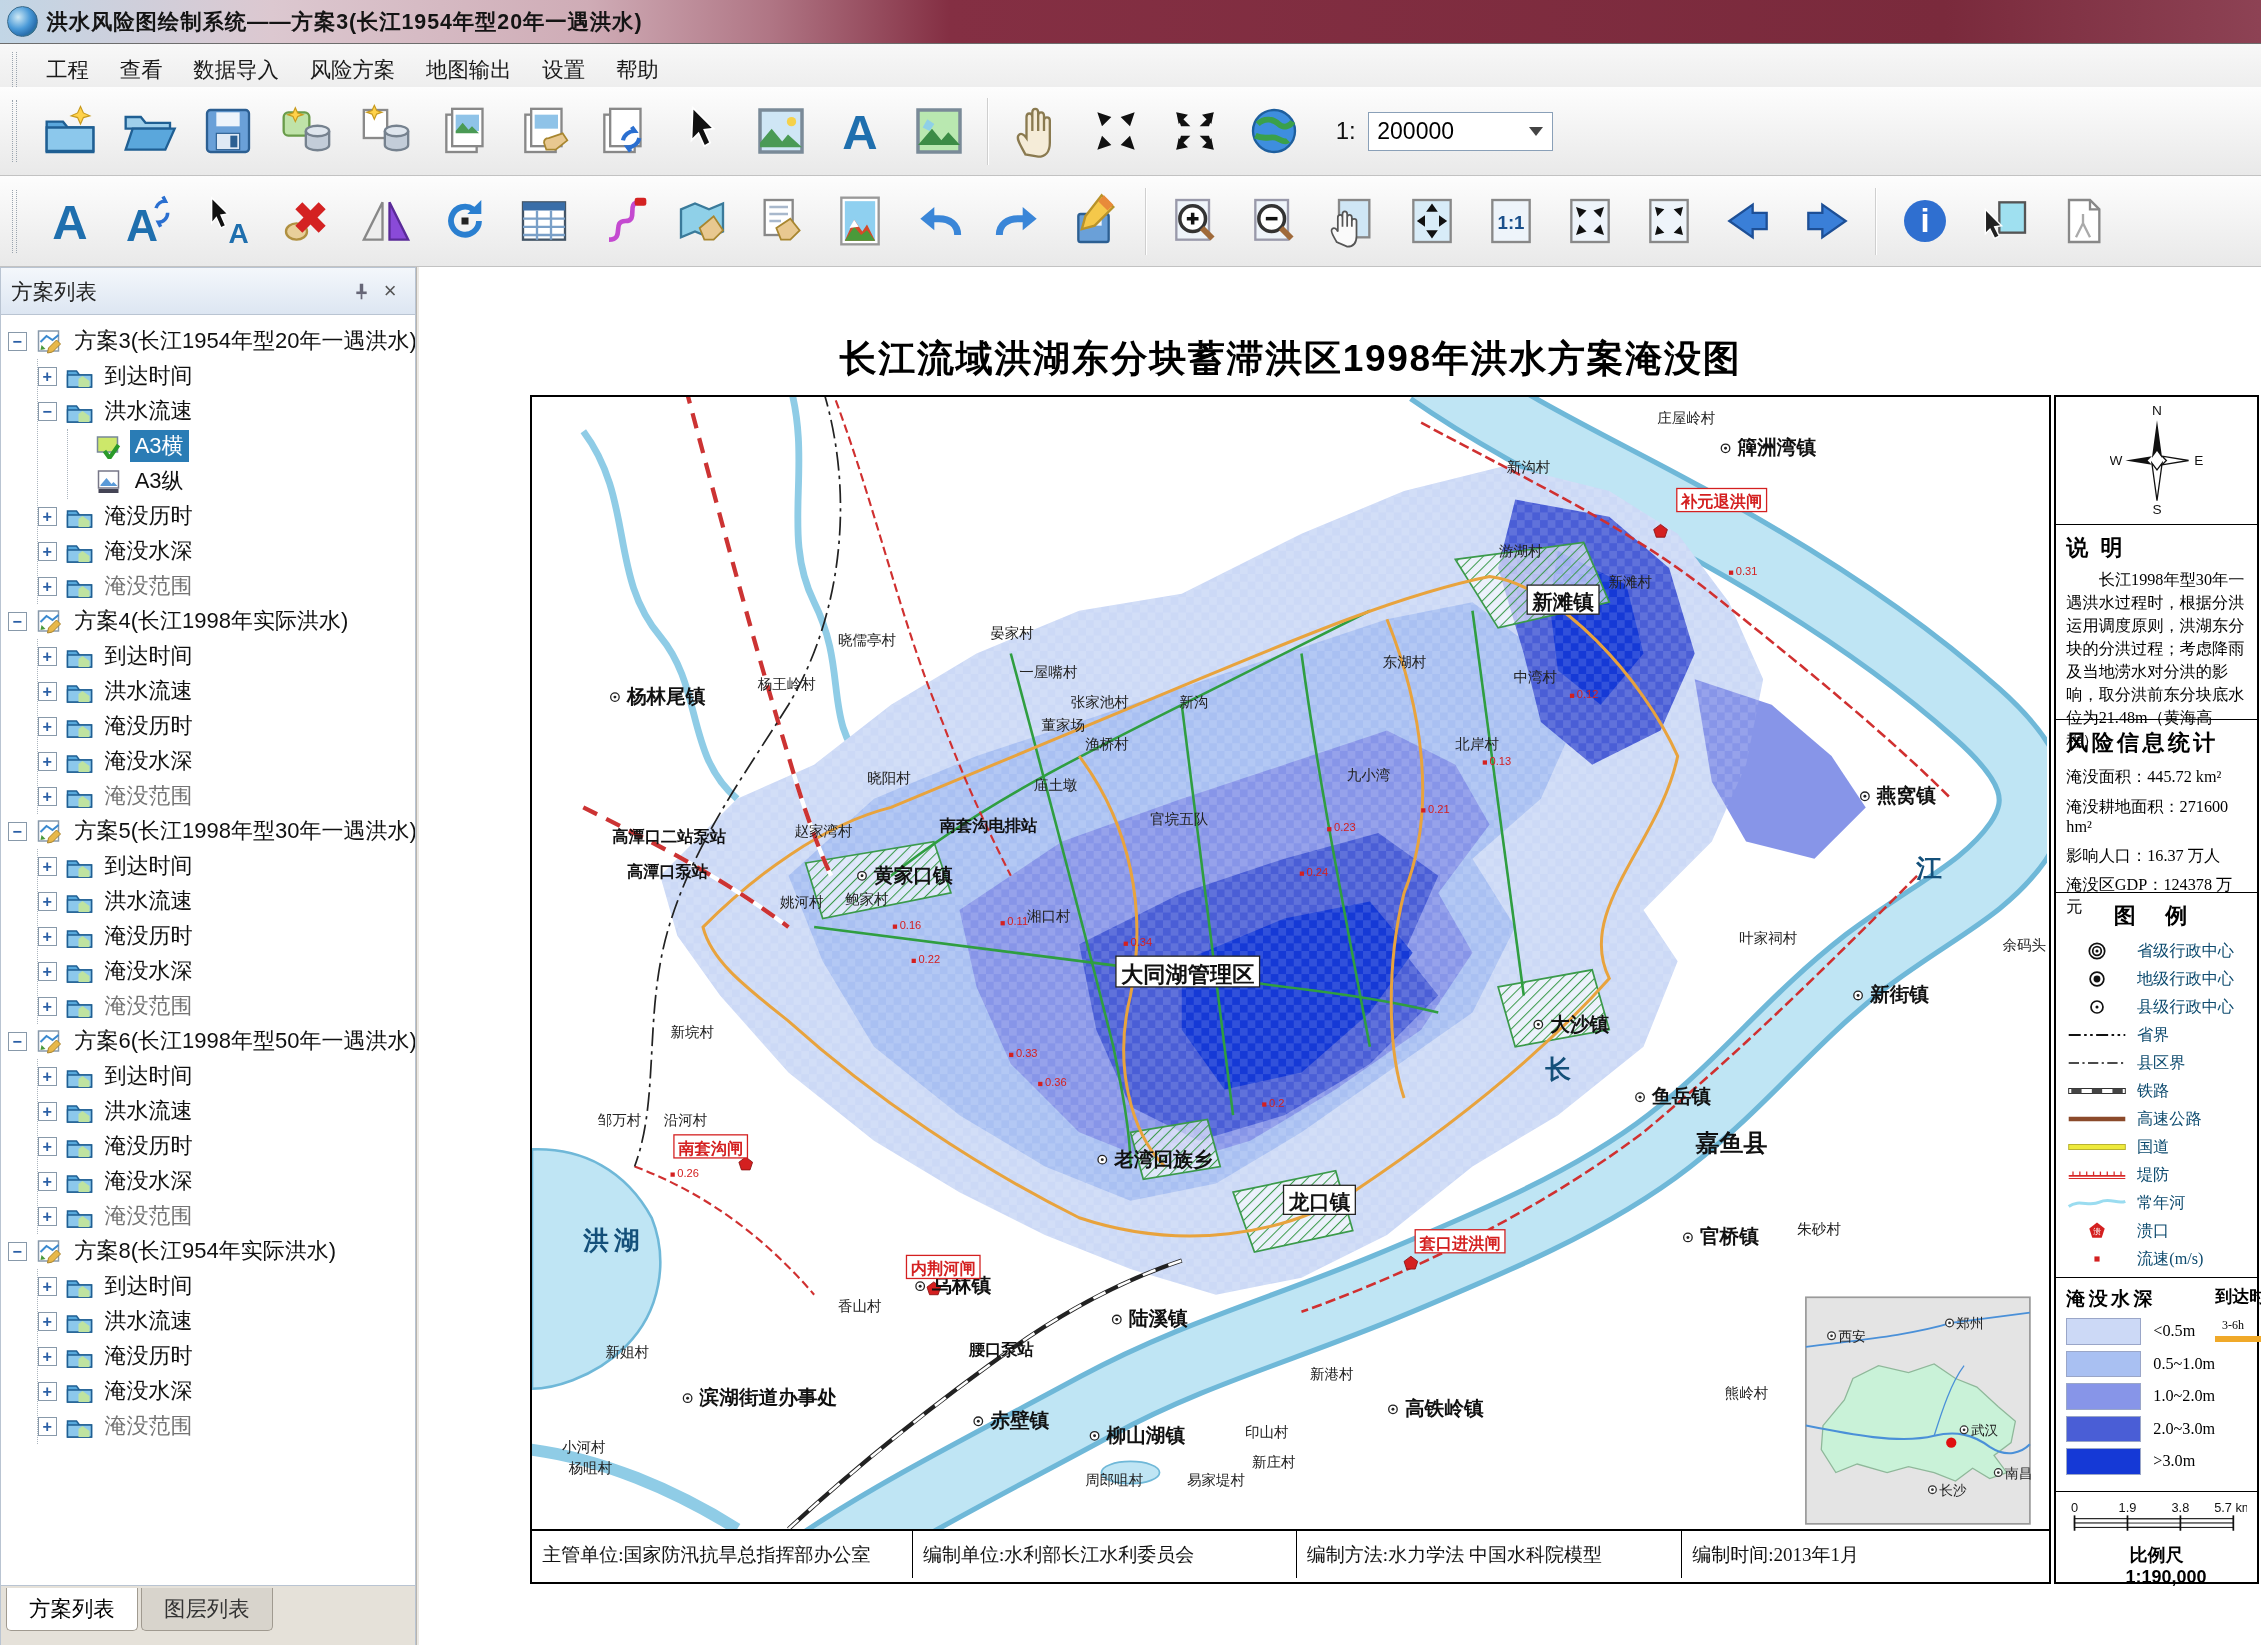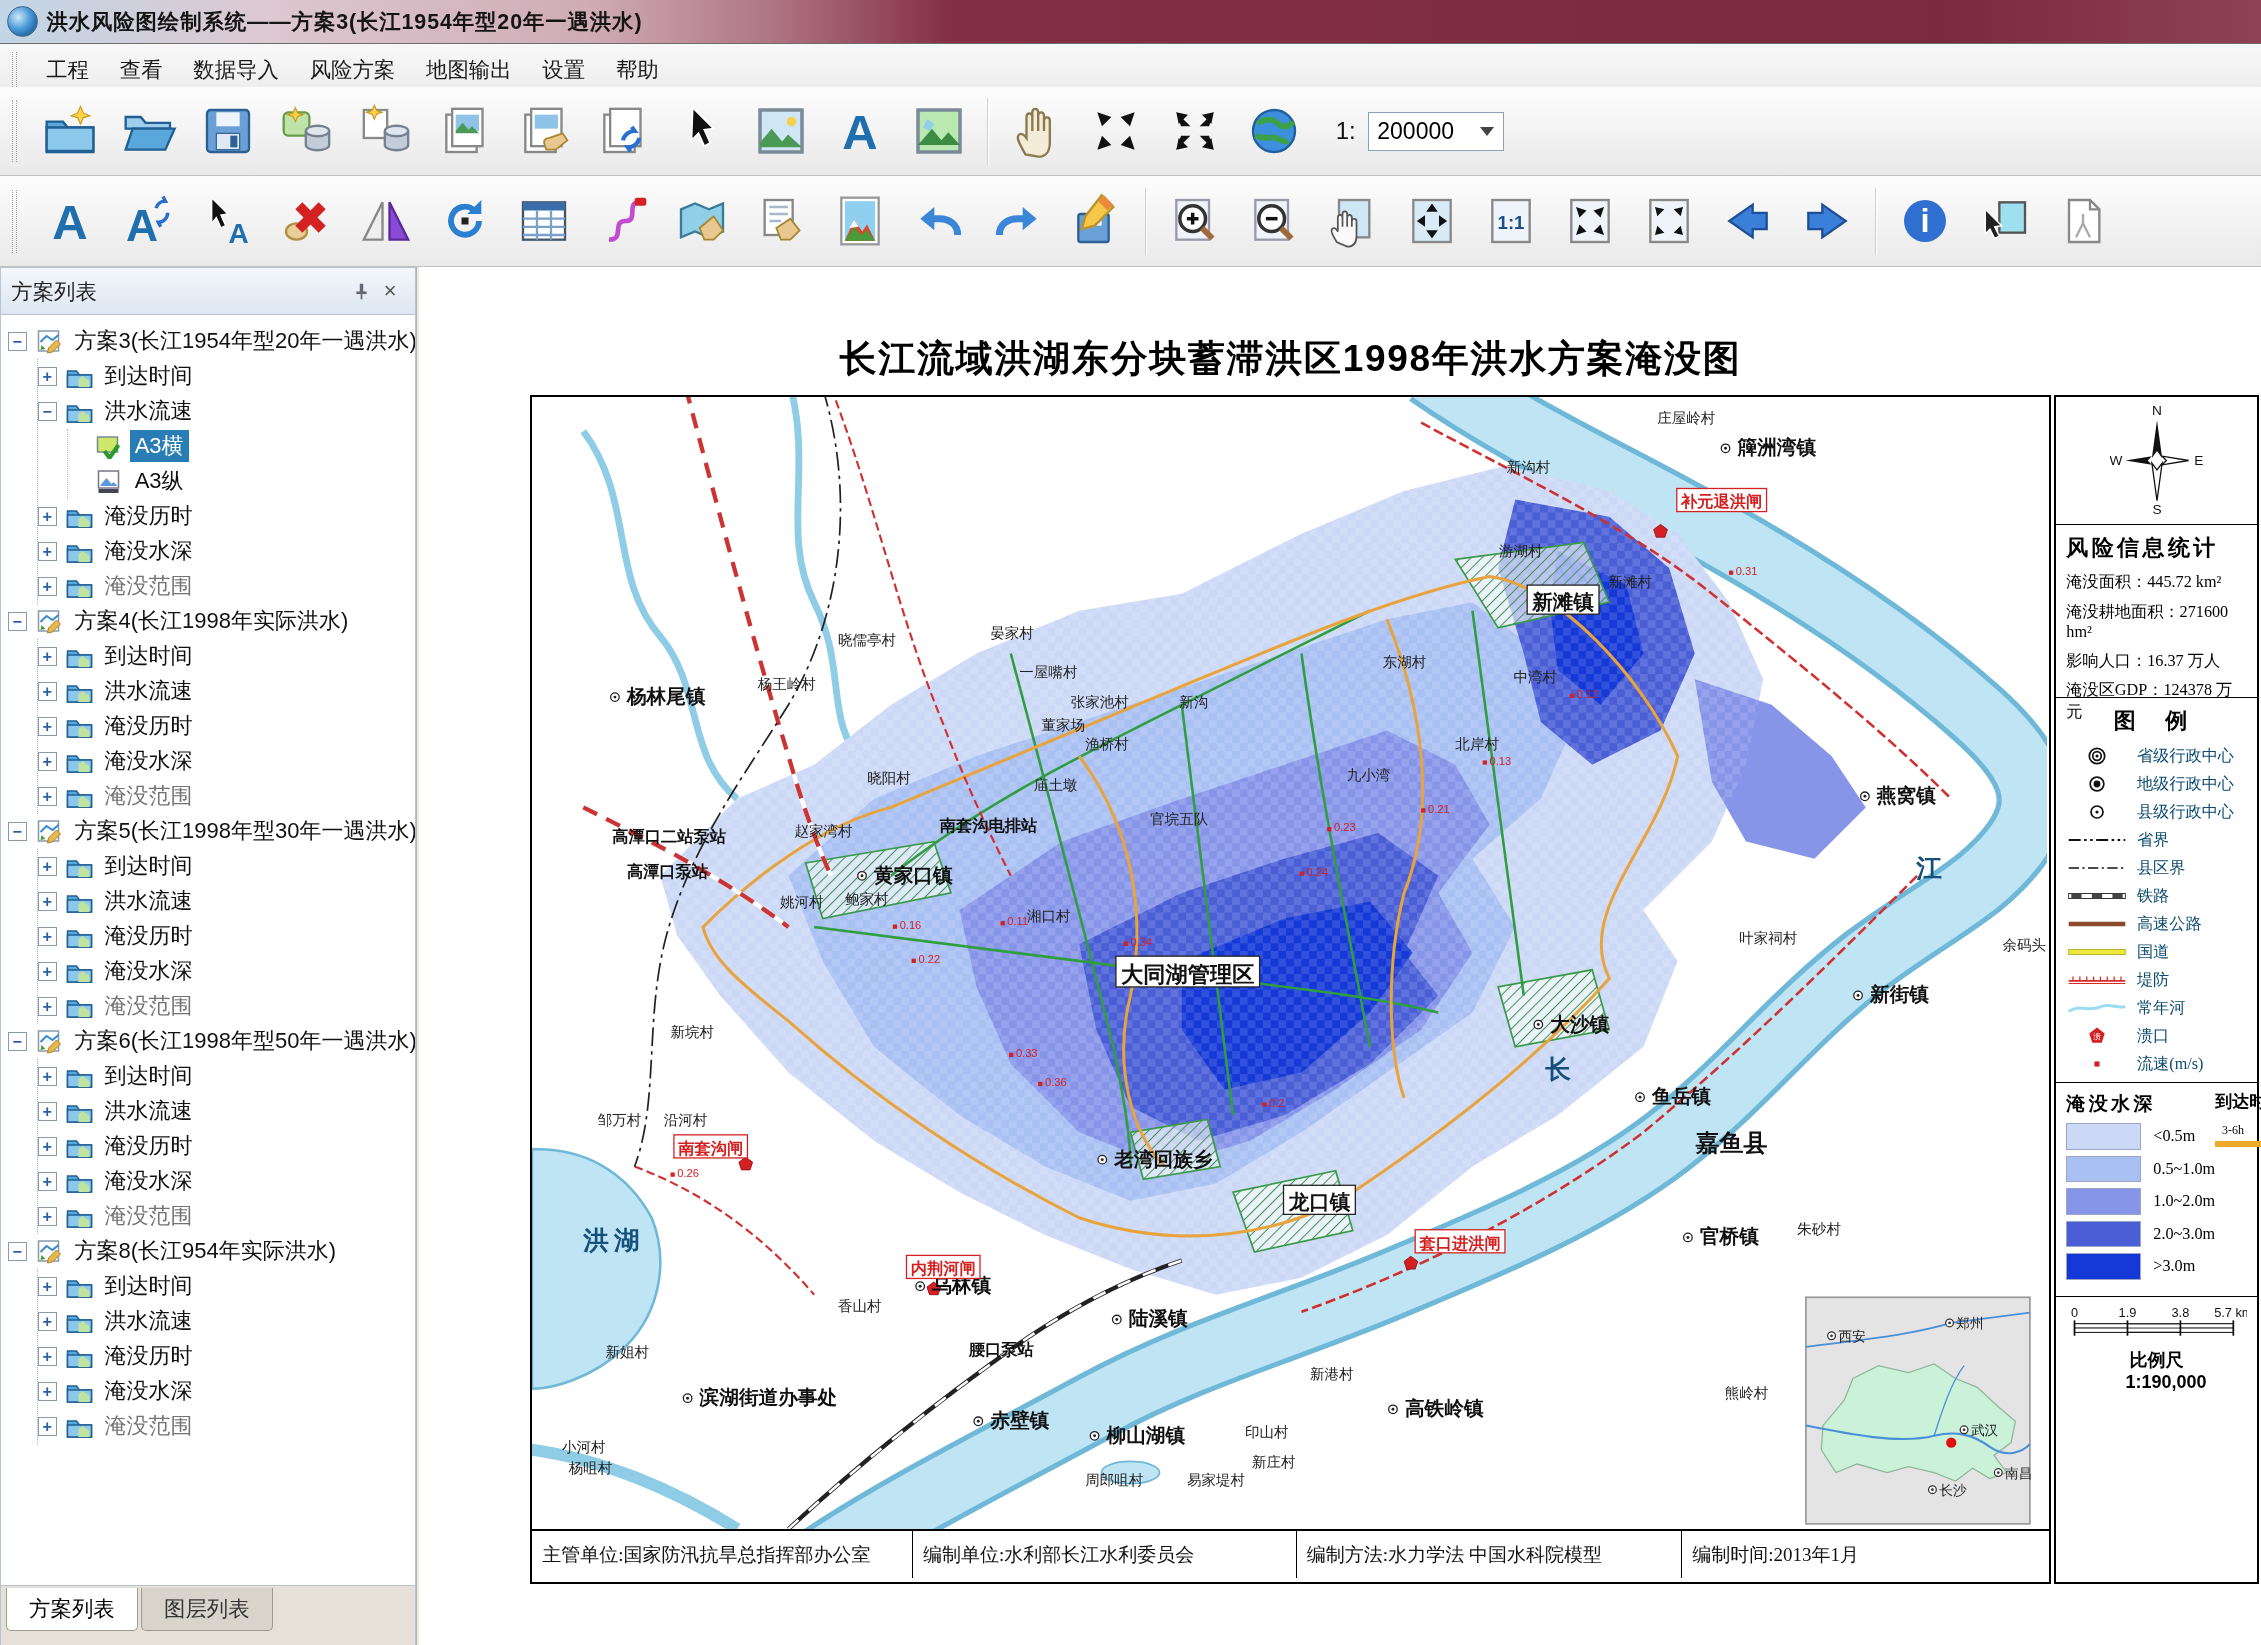--- a/index.html
+++ b/index.html
@@ -31,7 +31,7 @@
   .tsep{width:1.7px;height:67px;background:#cfcfcf;margin:0 8.6px;border-right:0.9px solid #fff;}
   #scale-group{display:flex;align-items:center;margin-left:22px;}
   #scale-label{font-size:24px;margin-right:12px;color:#111;}
-  #scale-combo{width:136px;height:39px;background:#fff;border:0.9px solid #8aa0b8;display:flex;align-items:center;justify-content:space-between;padding:0 8.6px;font-size:23px;}
+  #scale-combo{width:185px;height:39px;background:#fff;border:0.9px solid #8aa0b8;display:flex;align-items:center;justify-content:space-between;padding:0 8.6px;font-size:23px;}
   #scale-combo .arr{width:0;height:0;border-left:7.7px solid transparent;border-right:7.7px solid transparent;border-top:9.4px solid #444;}
 
   

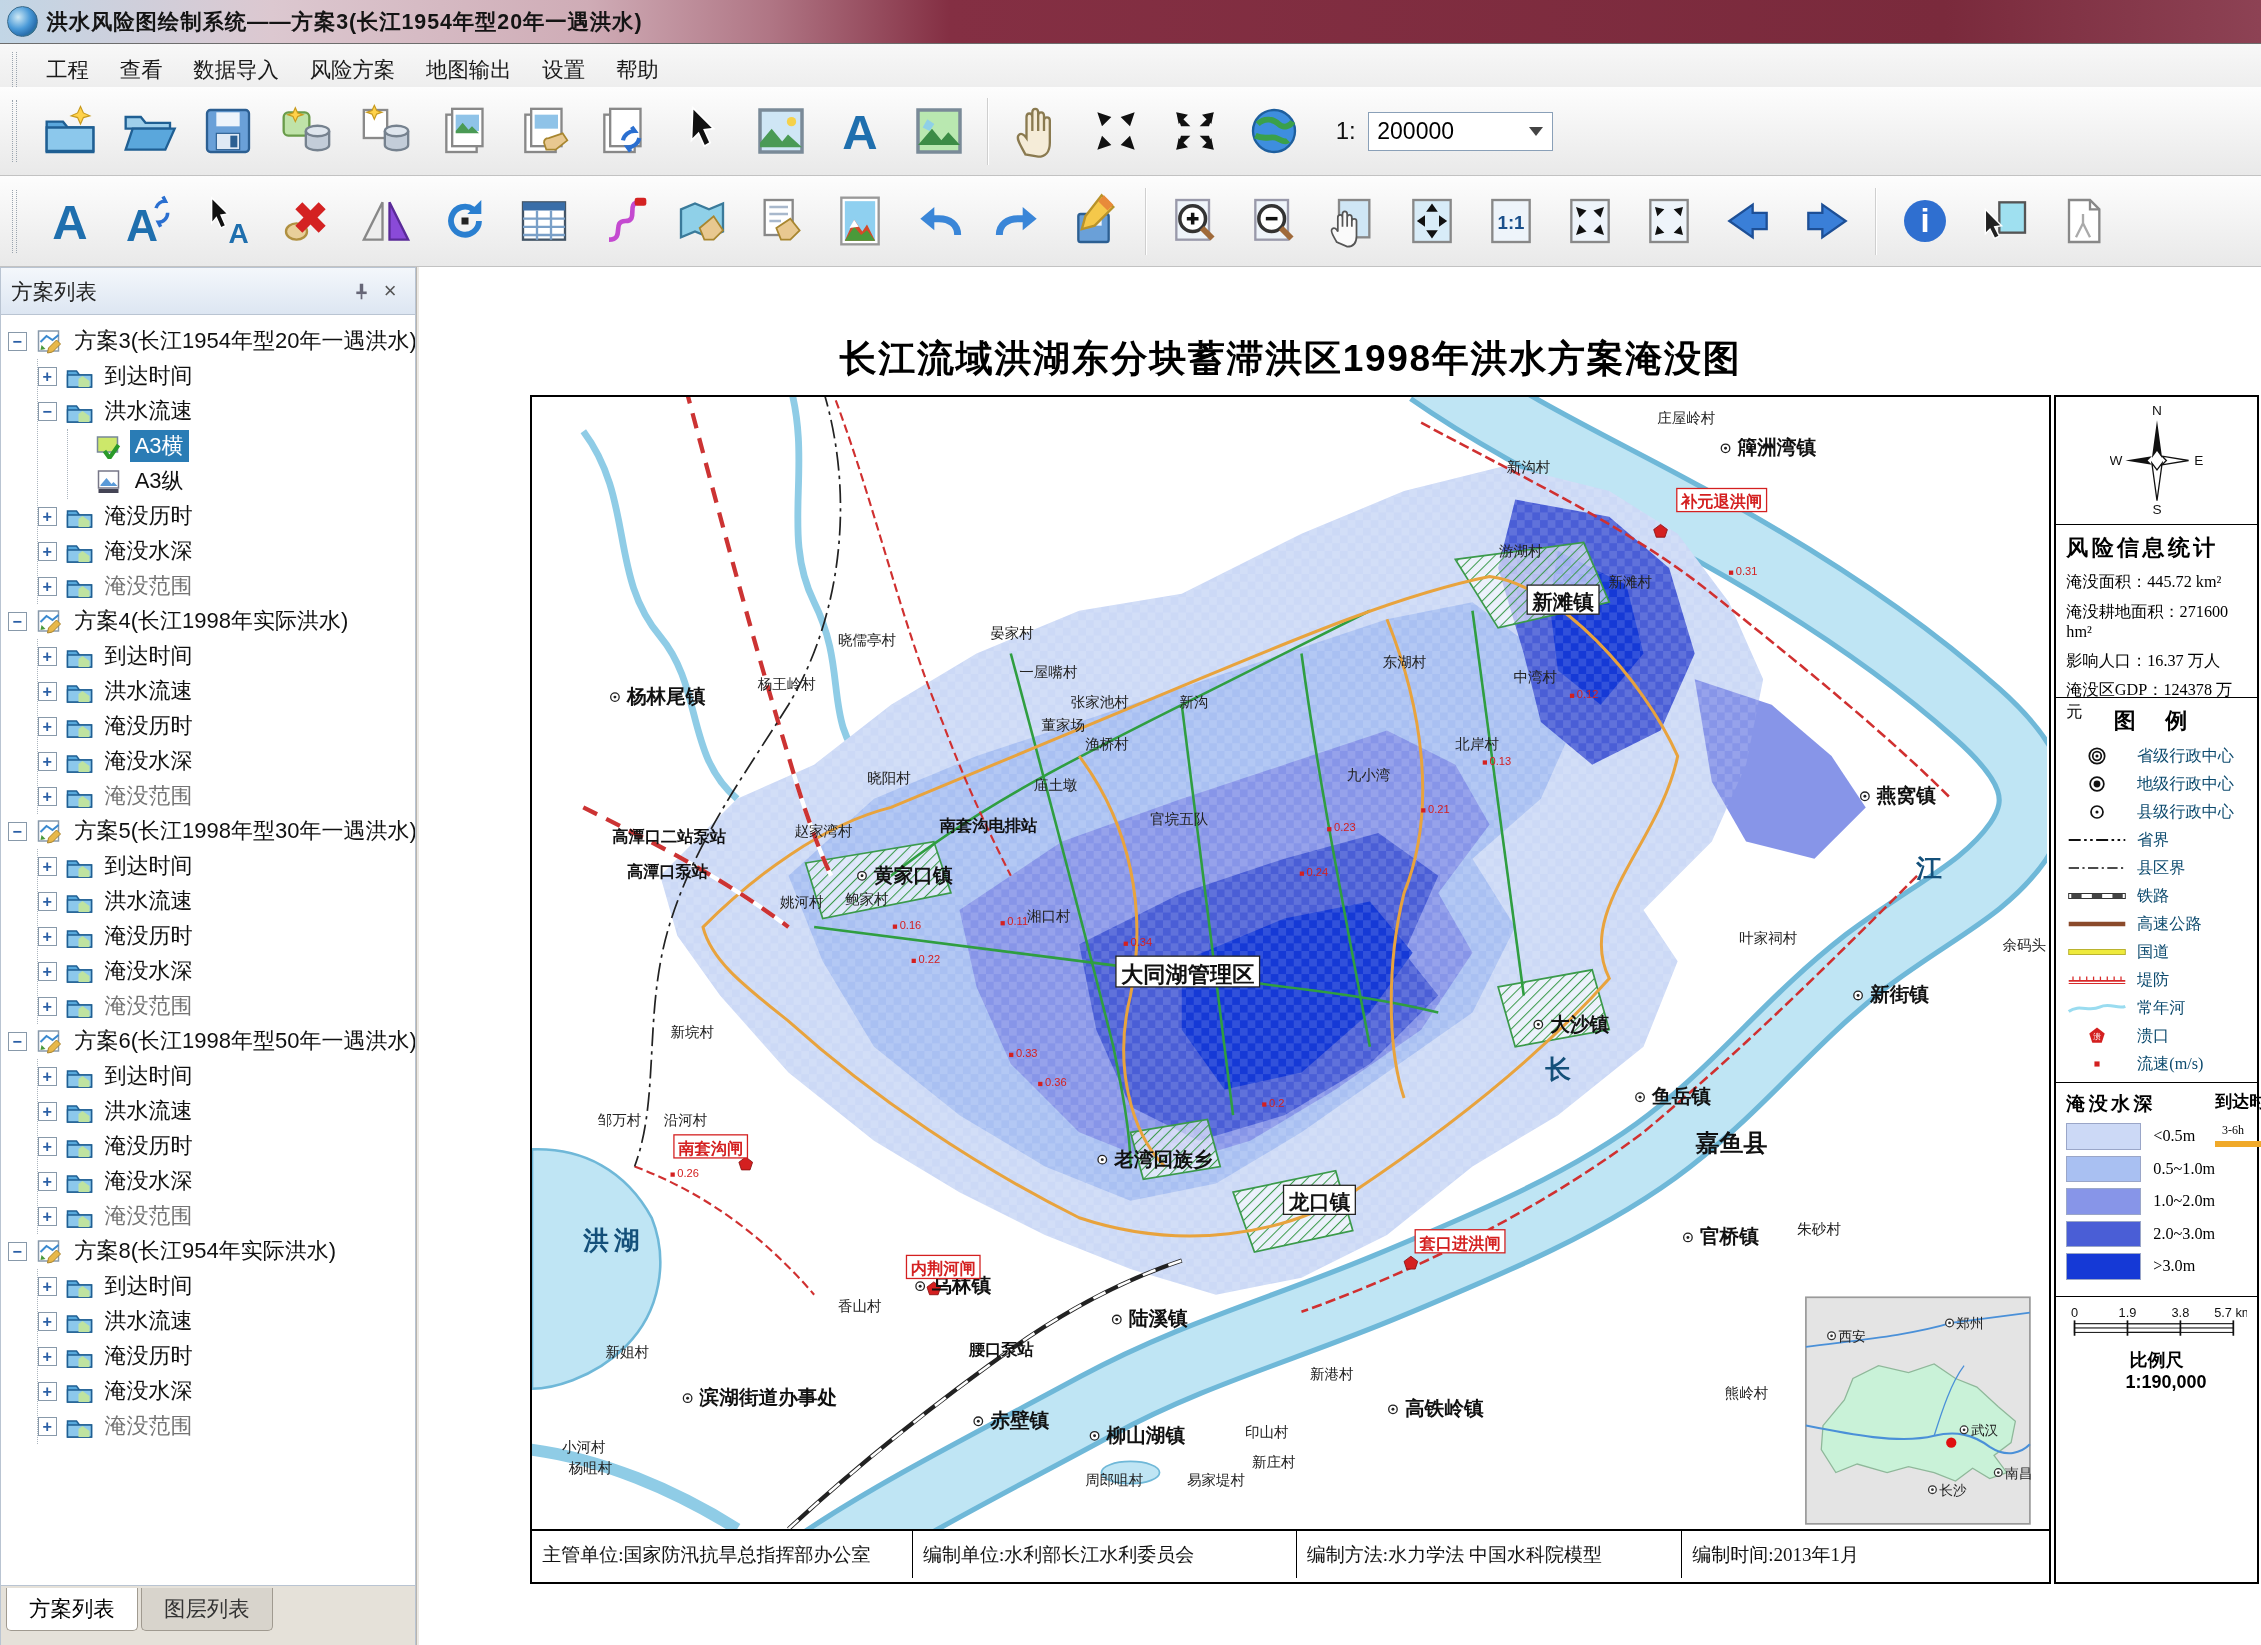--- a/index.html
+++ b/index.html
@@ -1009,6 +1009,10 @@
             <text x="7" y="70" font-size="16" text-anchor="middle" fill="#111">W</text>
           </svg>
       </div>
+      <div id="sec-notes" class="sp-sec sp-div">
+        <div class="sp-title">说 明</div>
+        <div id="notes-body">长江1998年型30年一遇洪水过程时，根据分洪运用调度原则，洪湖东分块的分洪过程；考虑降雨及当地涝水对分洪的影响，取分洪前东分块底水位为21.48m（黄海高程）；</div>
+      </div>
       <div id="sec-stats" class="sp-sec sp-div">
         <div class="sp-title">风险信息统计</div>
         <div id="stats-lines">

